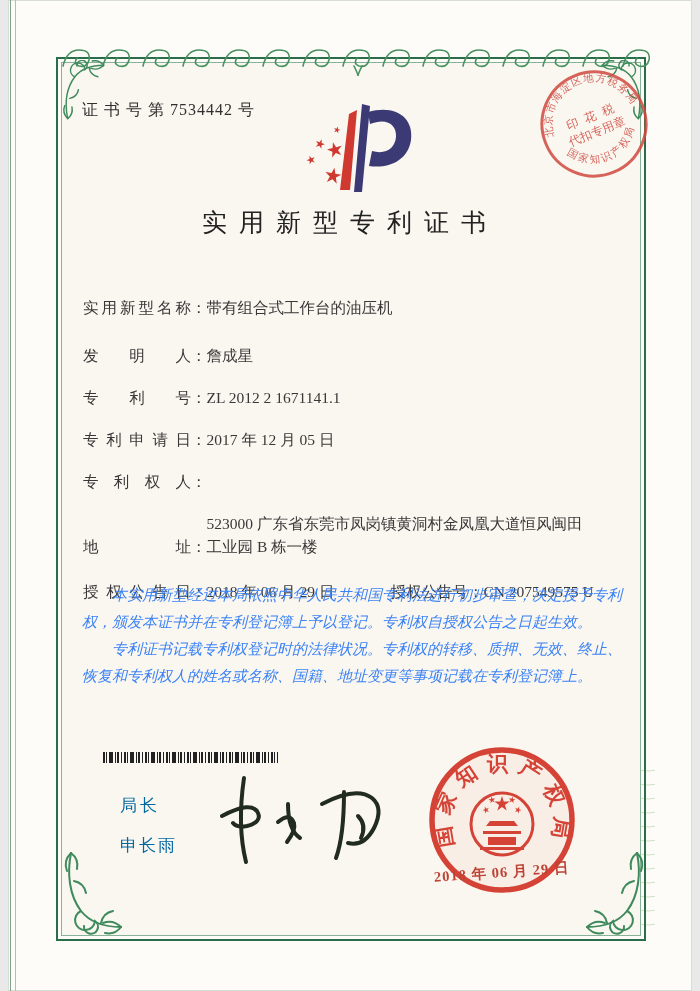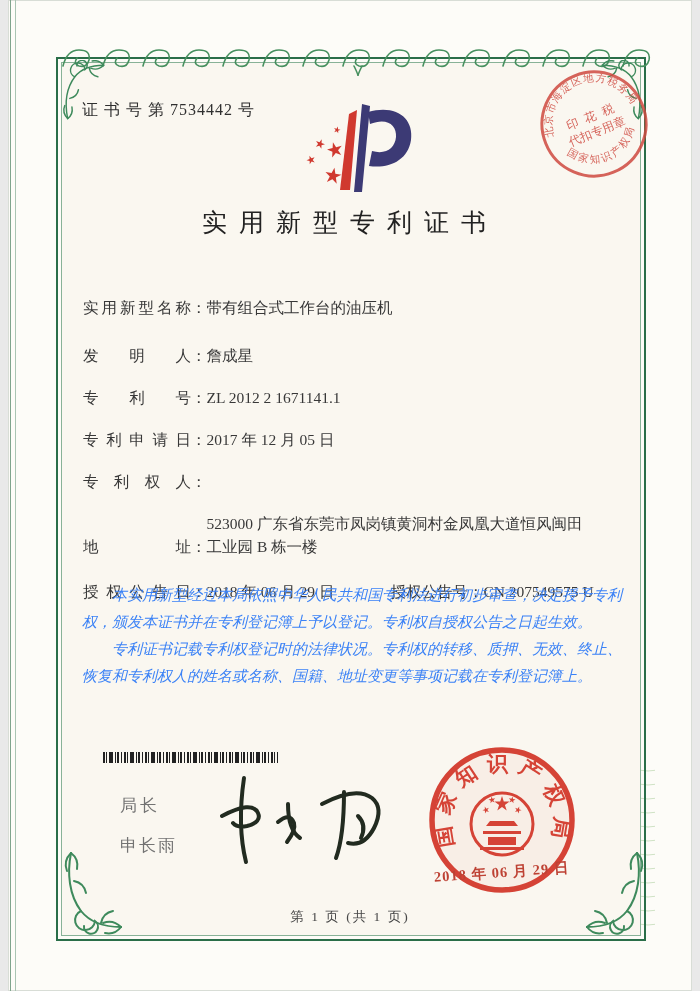--- a/index.html
+++ b/index.html
@@ -42,7 +42,7 @@
     background-image:
       repeating-linear-gradient(90deg,#222 0 1px,transparent 1px 3px),
       repeating-linear-gradient(90deg,#222 0 2px,transparent 2px 7px);}
-  .director{position:absolute;left:112px;top:794px;font-size:17px;letter-spacing:3px;color:#737373;}
+  .director{position:absolute;left:112px;top:794px;font-size:17px;letter-spacing:3px;color:#0369a1;}
   .director .name{display:block;margin-top:17px;letter-spacing:2px;}
   .signature{position:absolute;left:196px;top:764px;}
   .seal{position:absolute;left:412px;top:740px;}

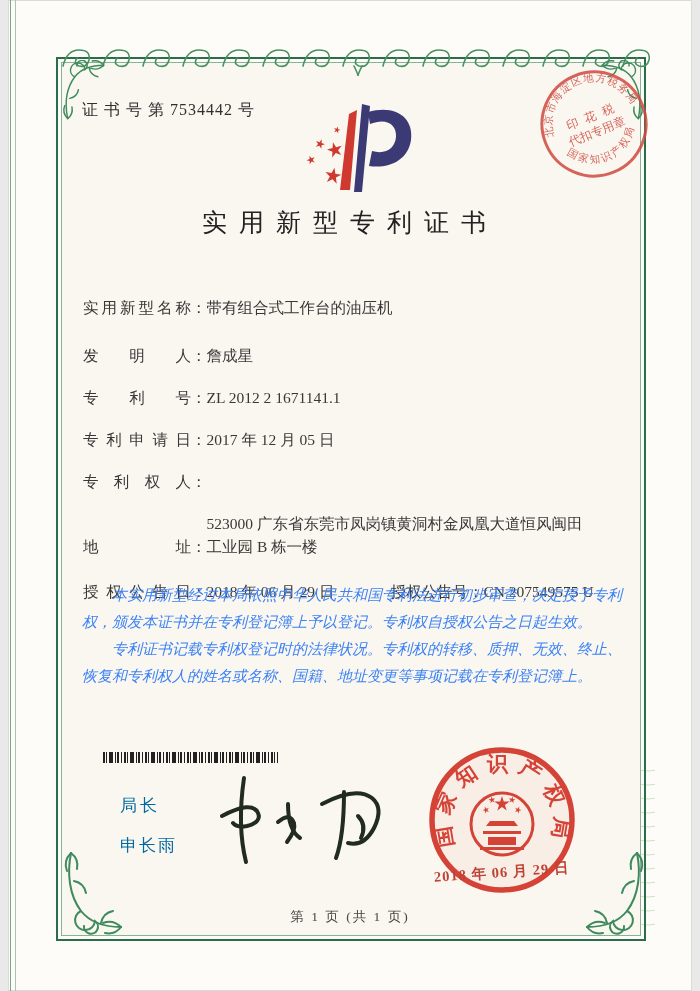--- a/index.html
+++ b/index.html
@@ -246,7 +246,6 @@
       </g>
     </svg>
 
-    <div class="footer">第 1 页 (共 1 页)</div>
   </div>
 </div>
 

